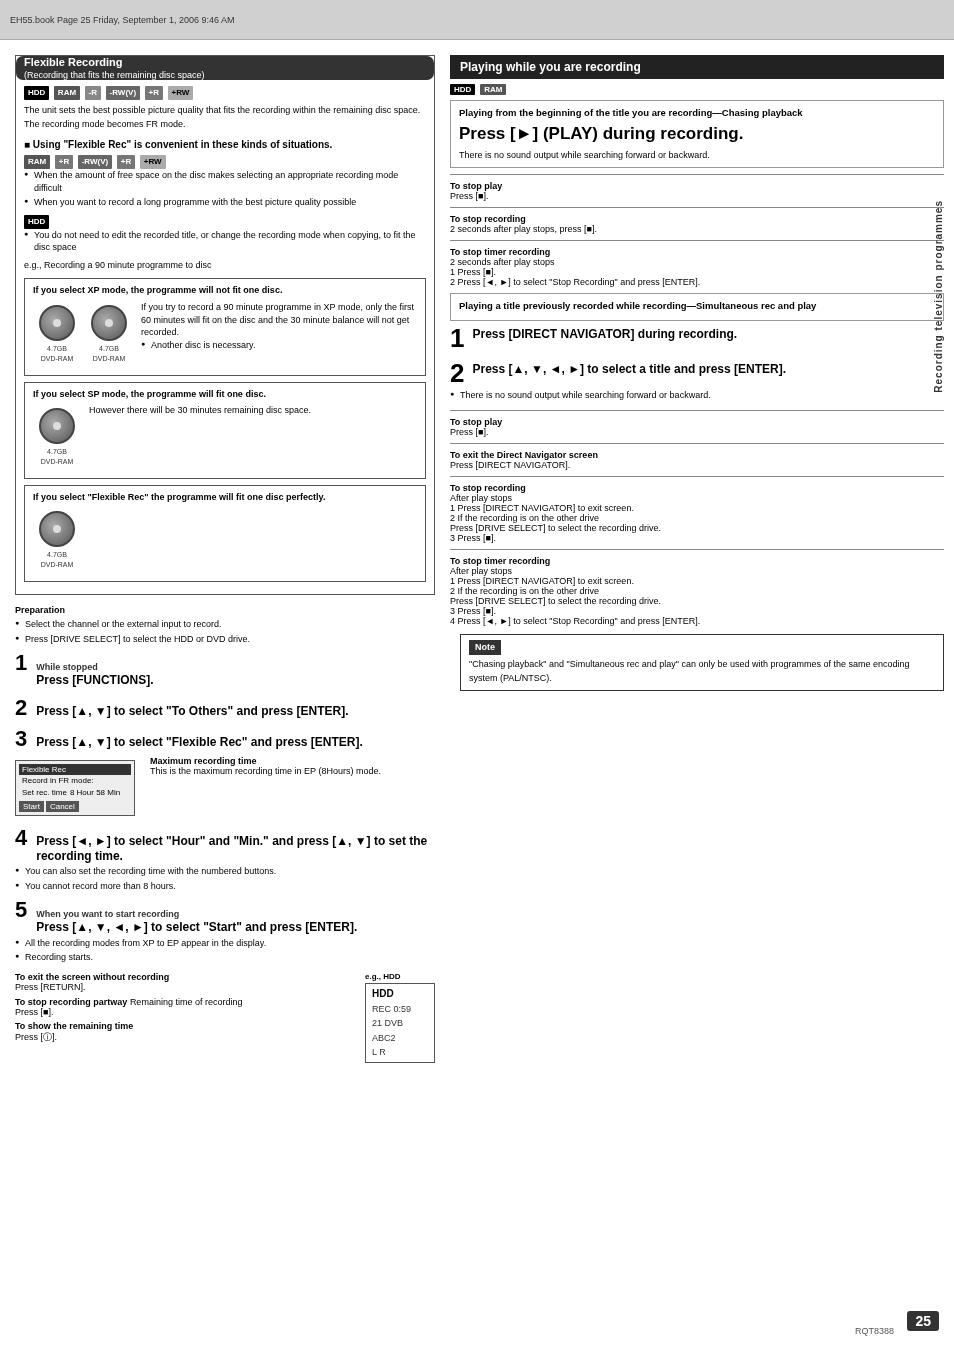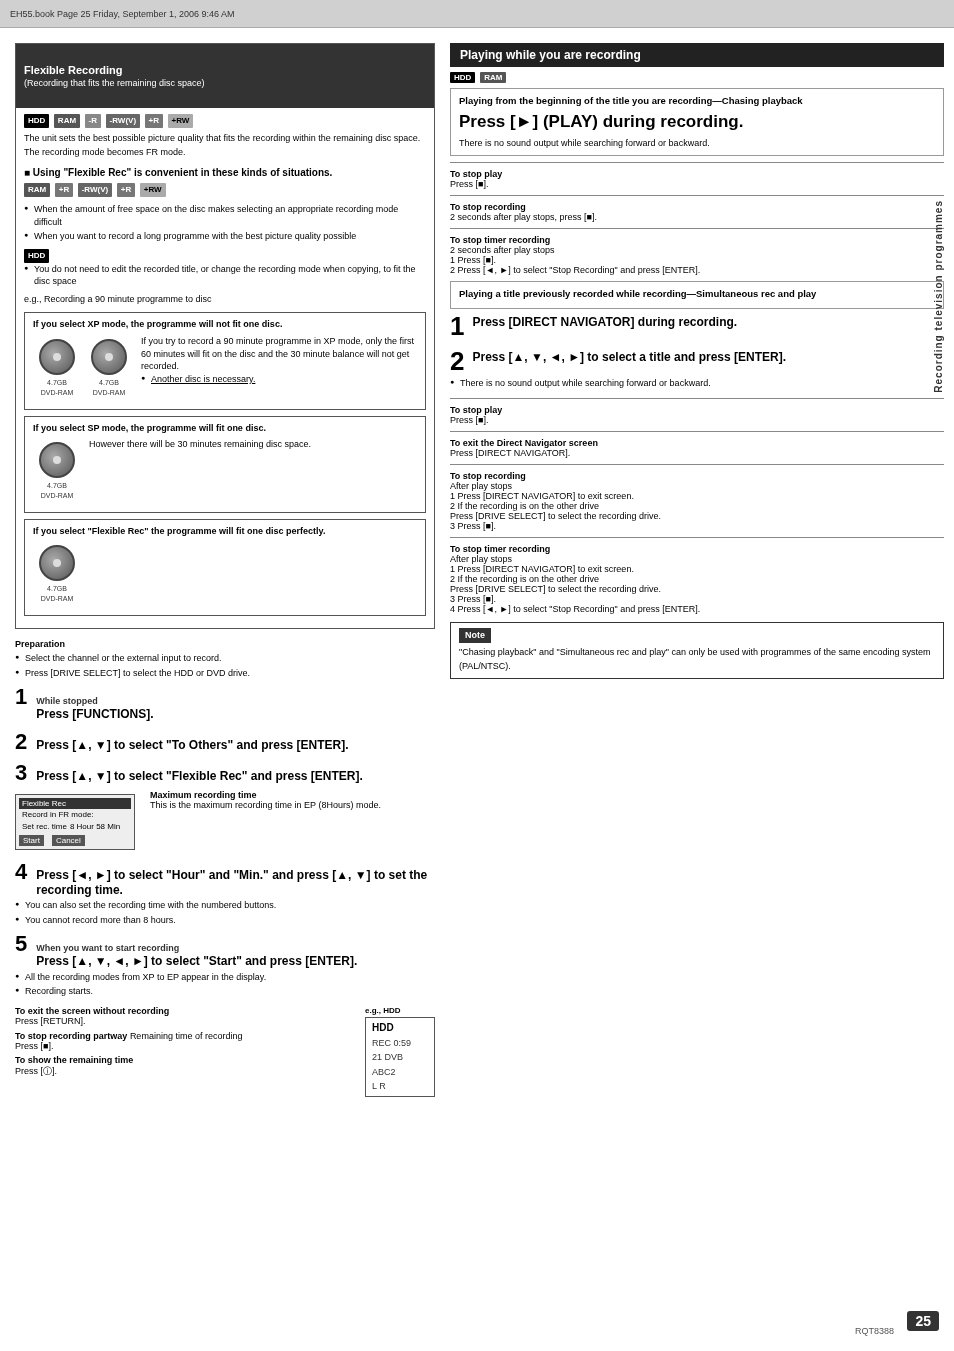--- a/index.html
+++ b/index.html
@@ -24,7 +24,7 @@
     
     .header-bar {
       background: #d0d0d0;
-      height: 28px;
+      height: 40px;
       display: flex;
       align-items: center;
       padding: 0 10px;

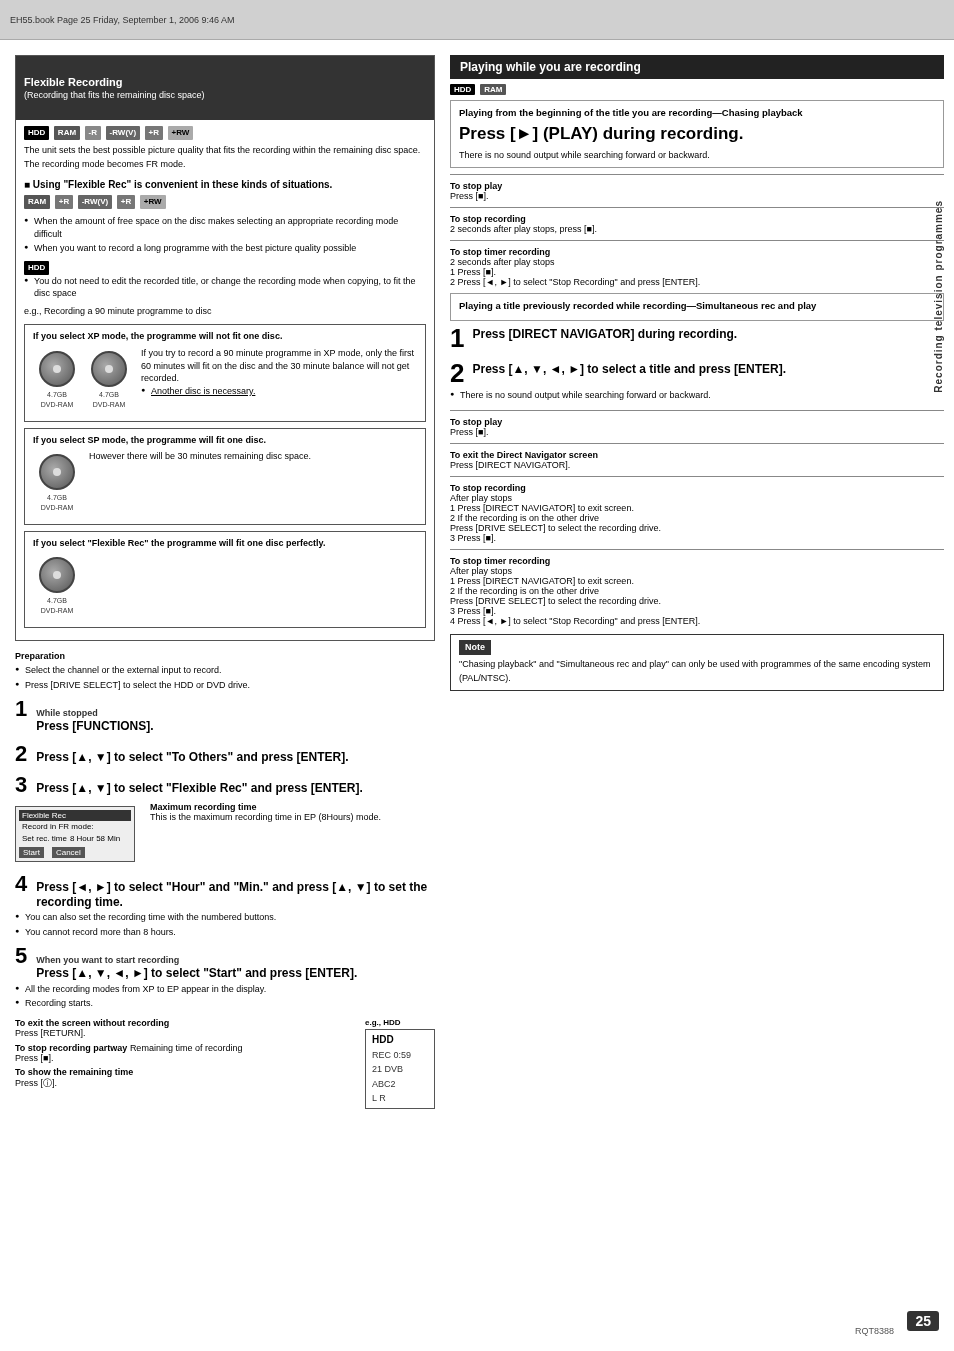--- a/index.html
+++ b/index.html
@@ -61,9 +61,10 @@
     .section-header {
       background: #333;
       color: #fff;
-      padding: 20px 8px;
+      padding: 0 8px;
       font-size: 11px;
       font-weight: bold;
+      border-radius: 7px;
     }
 
     .section-header .sub-title {

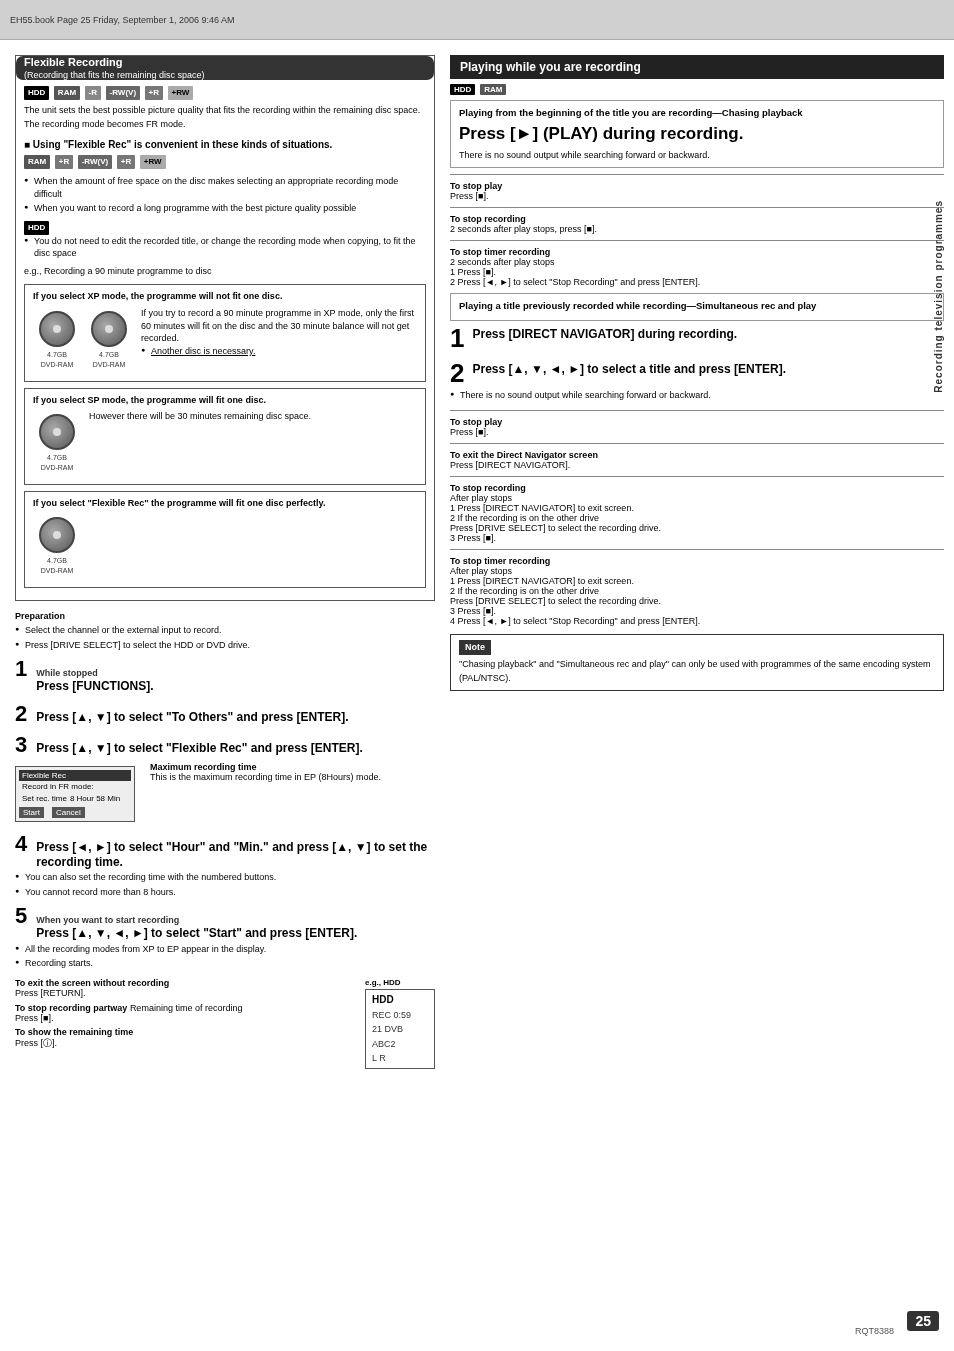--- a/index.html
+++ b/index.html
@@ -406,7 +406,7 @@
           <div class="subsection-title">
             <span>■ Using "Flexible Rec" is convenient in these kinds of situations.</span>
           </div>
-          <div style="margin-bottom:6px;">
+          <div style="margin-bottom:0;">
             <span class="badge ram">RAM</span>
             <span class="badge plusr">+R</span>
             <span class="badge rwv">-RW(V)</span>

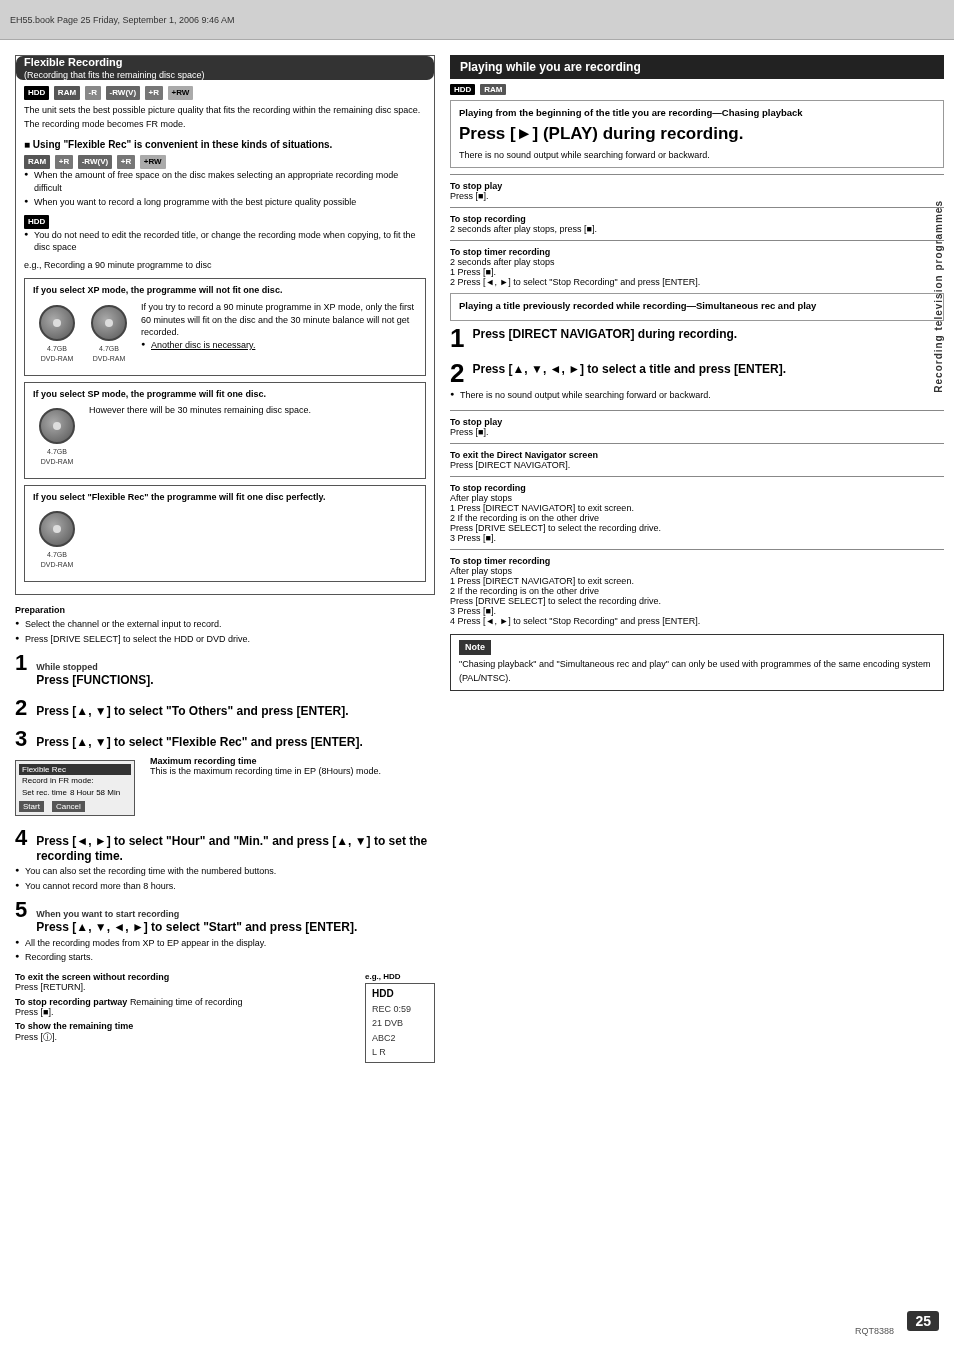--- a/index.html
+++ b/index.html
@@ -440,7 +440,7 @@
               </div>
               <div class="disc-text">
                 If you try to record a 90 minute programme in XP mode, only the first 60 minutes will fit on the disc and the 30 minute balance will not get recorded.<br>
-                <span class="bullet-text" style="display:block;padding-left:10px;position:relative;text-decoration:underline;">Another disc is necessary.</span>
+                <span class="bullet-text" style="display:block;padding-left:10px;position:relative;">Another disc is necessary.</span>
               </div>
             </div>
           </div>

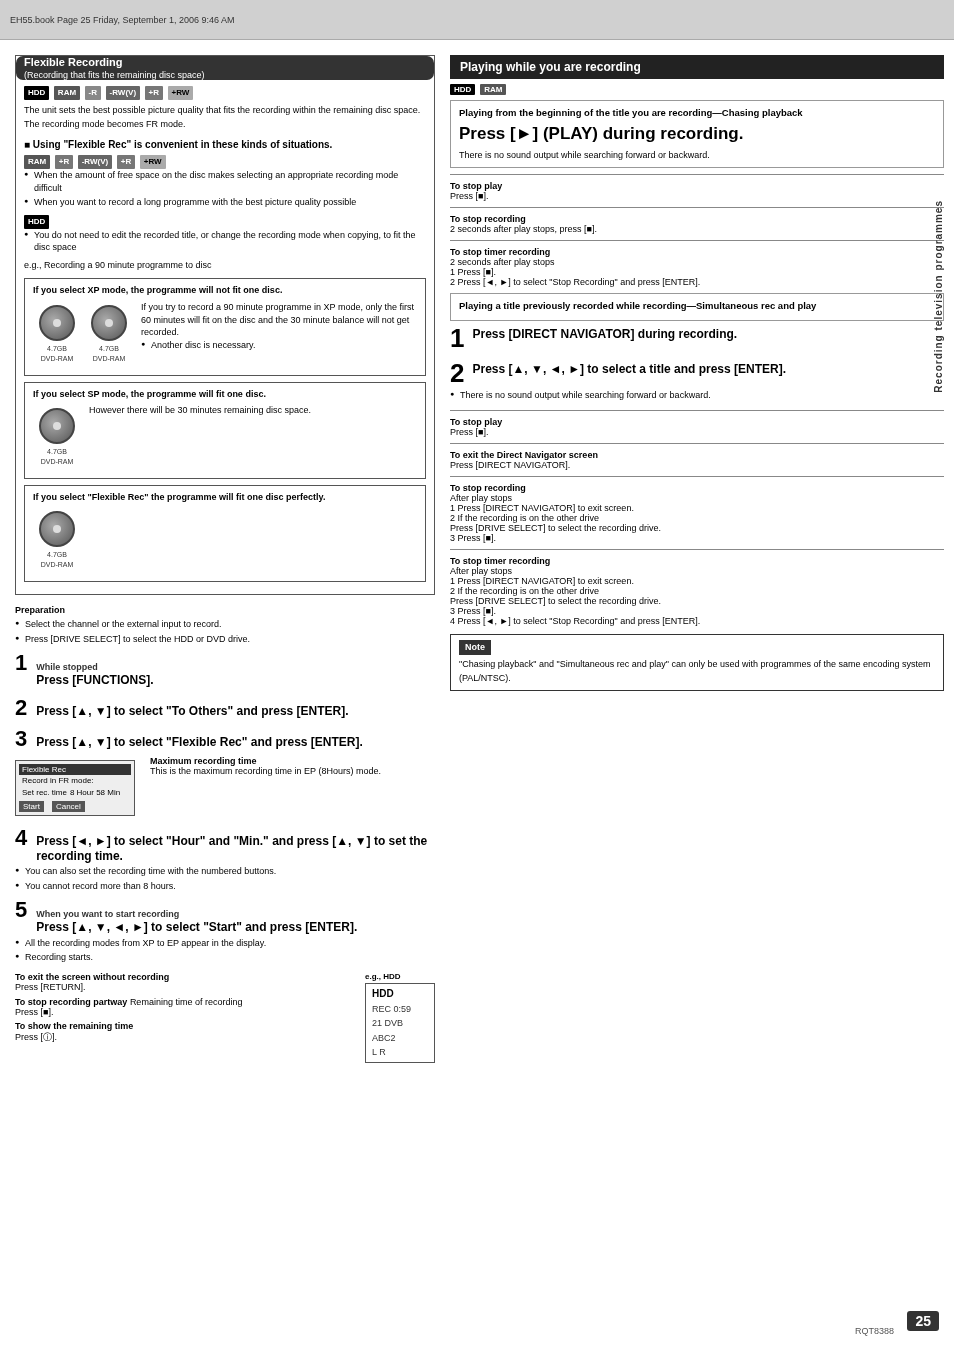--- a/index.html
+++ b/index.html
@@ -283,6 +283,7 @@
       margin-top: 8px;
       font-size: 9px;
       line-height: 1.5;
+      margin-left: 10px;
     }
     .note-header {
       background: #333;

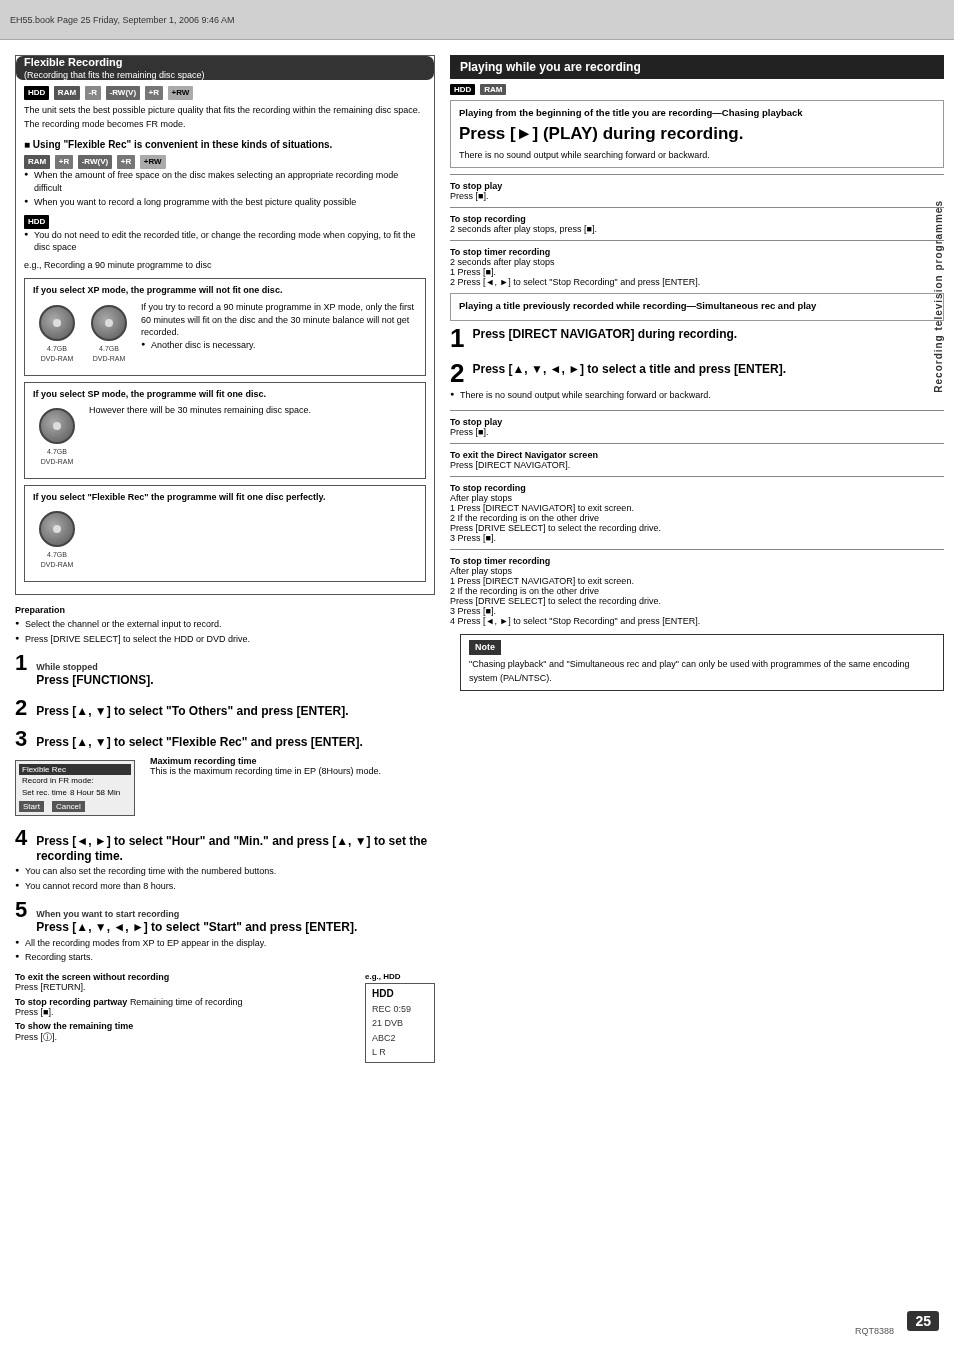--- a/index.html
+++ b/index.html
@@ -203,7 +203,7 @@
     }
     .screen-footer {
       display: flex;
-      gap: 8px;
+      gap: 2px;
       margin-top: 2px;
     }
     .screen-btn {

